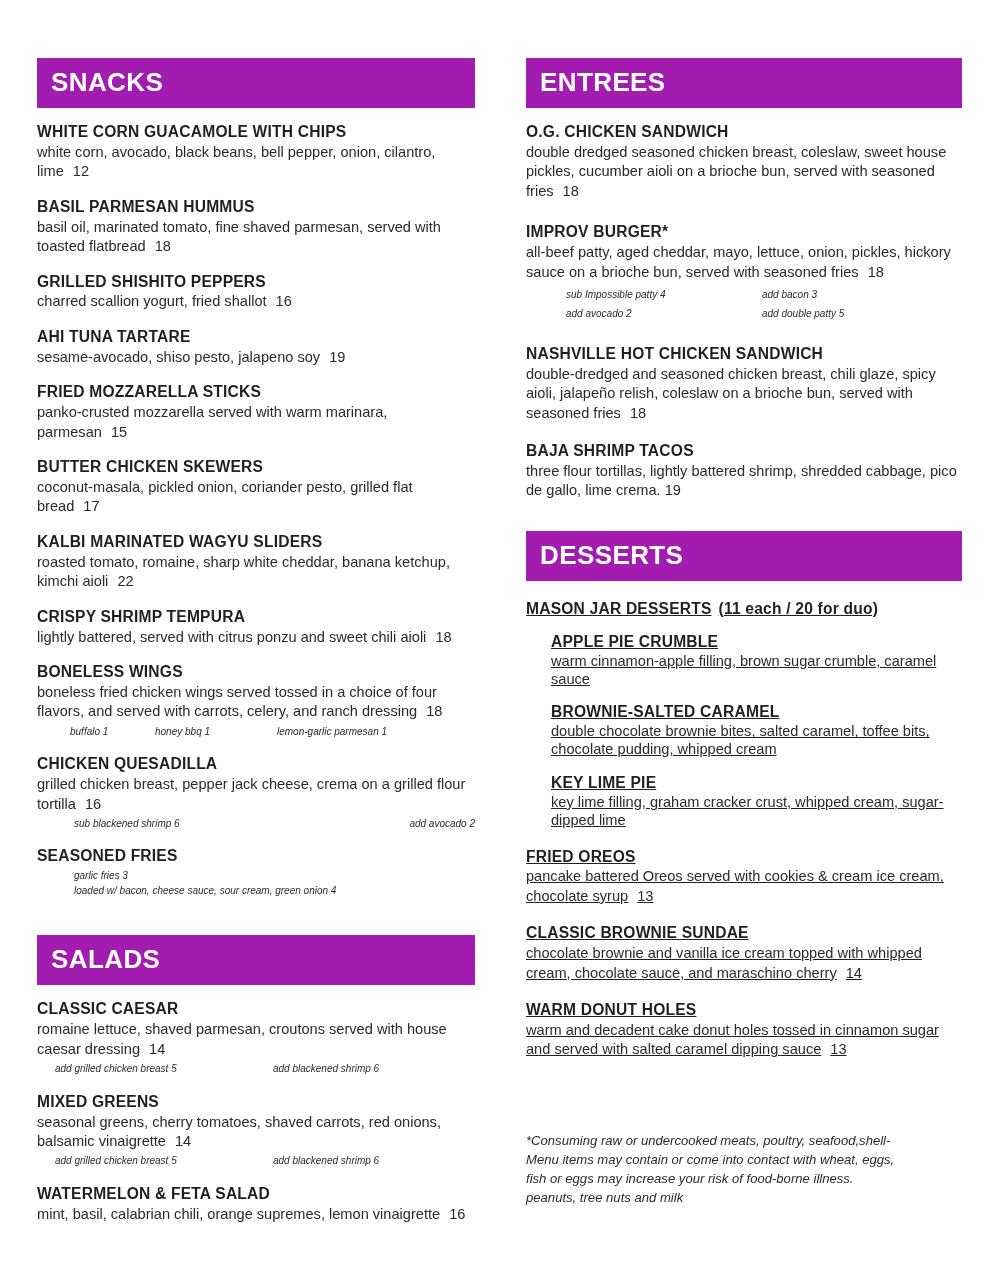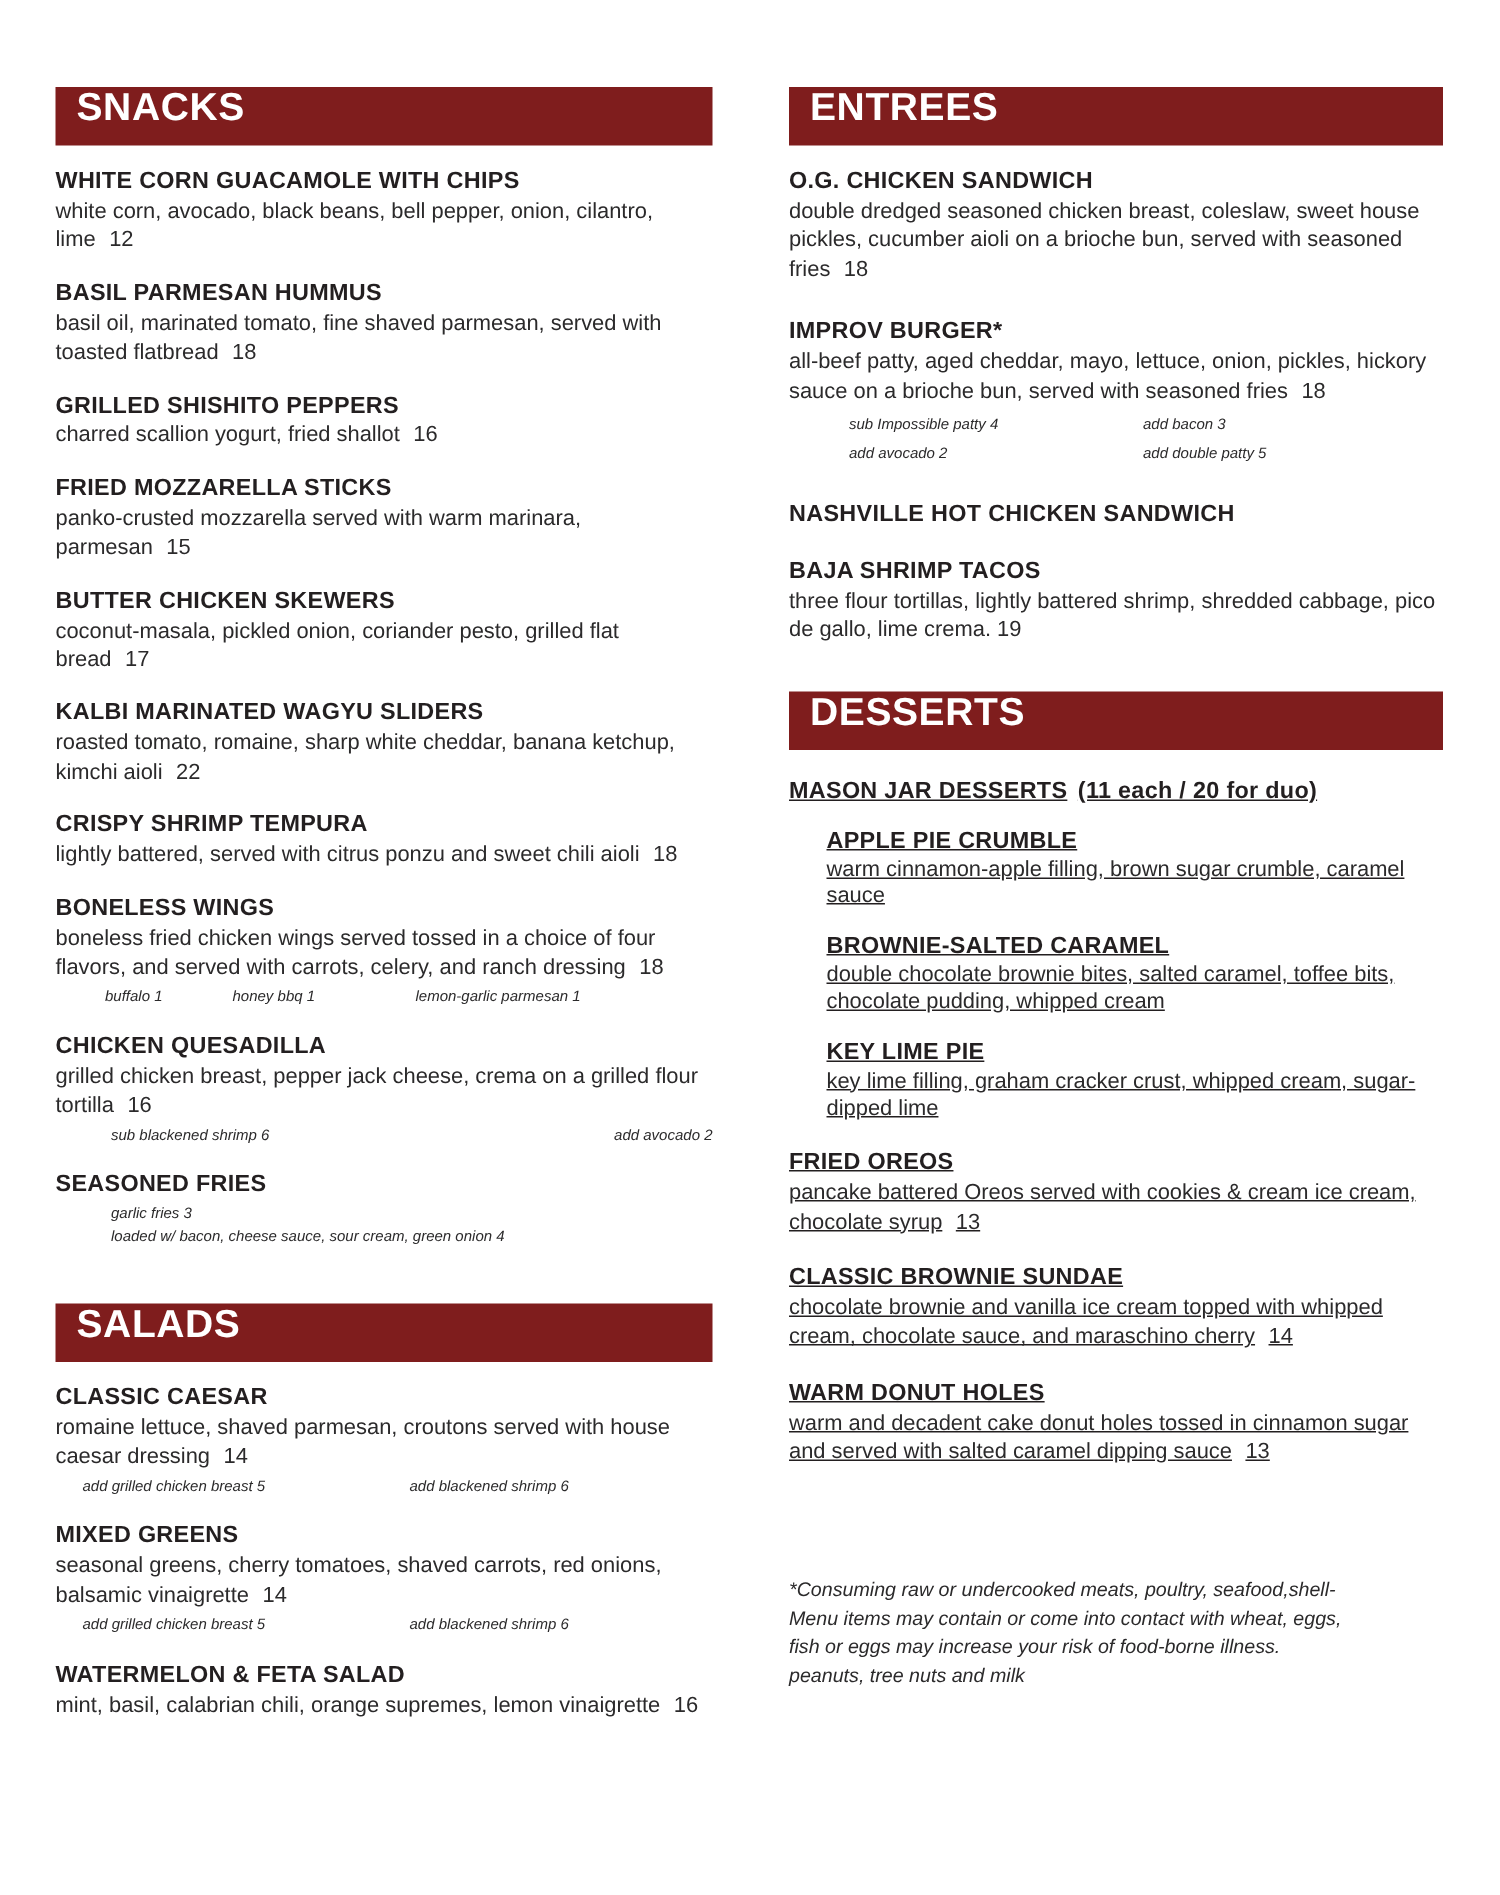--- a/index.html
+++ b/index.html
@@ -34,13 +34,13 @@
 
   
   .banner {
-    background: #7f1d1d;
+    background: #a21caf;
     color: #ffffff;
     font-size: 26px;
     font-weight: bold;
     letter-spacing: 0.4px;
     line-height: 1;
-    padding: 0 14px 13px 14px;
+    padding: 11px 14px 13px 14px;
     box-sizing: border-box;
   }
   .banner-salads { margin-top: 37px; }

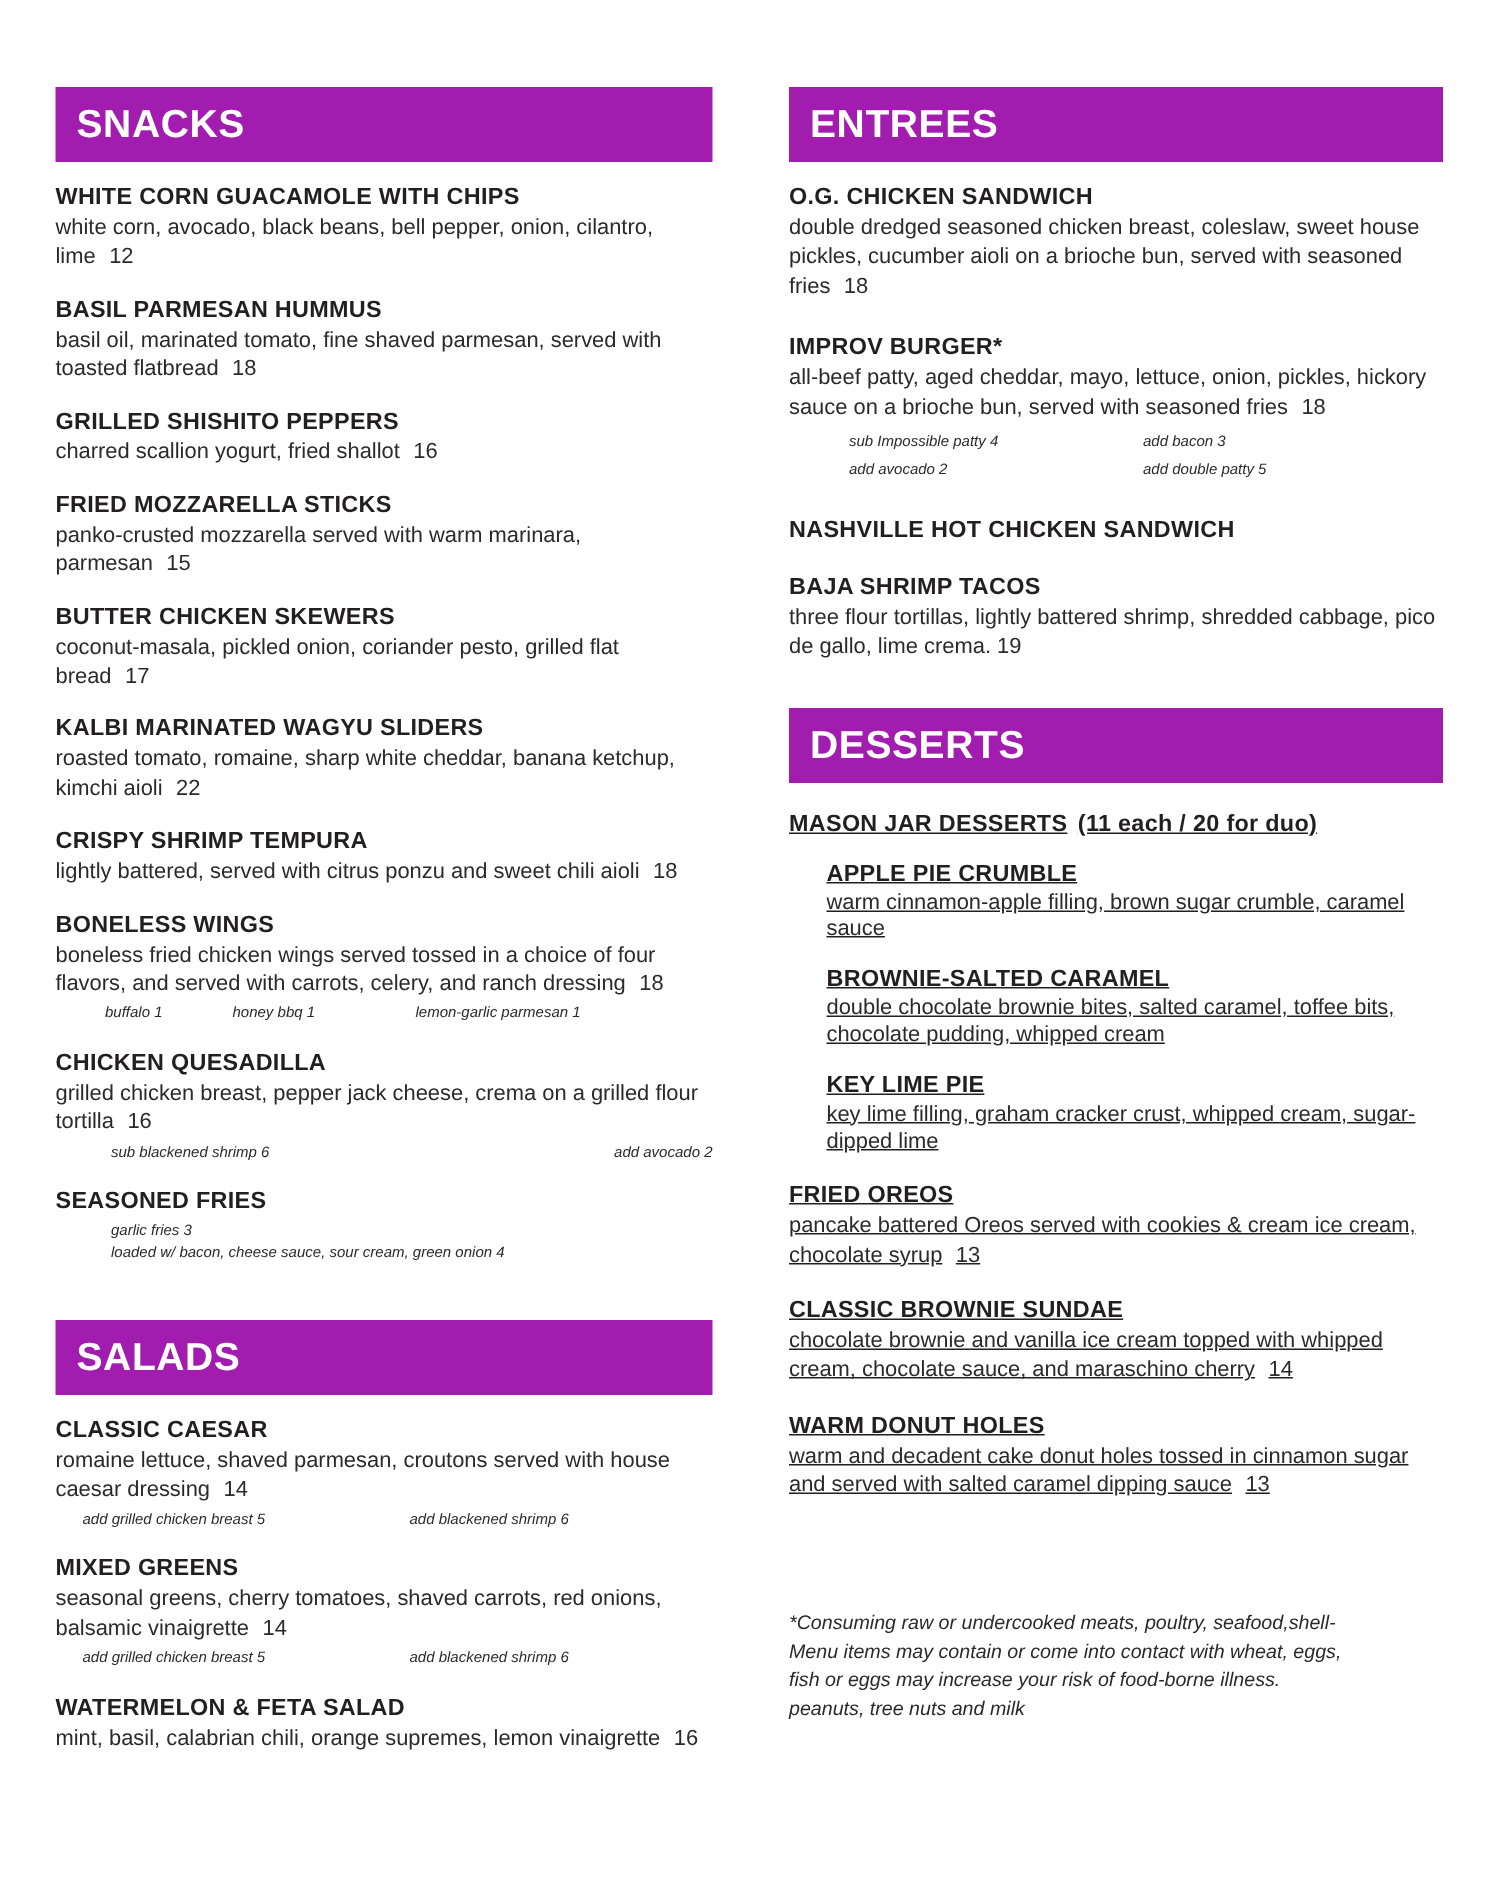--- a/index.html
+++ b/index.html
@@ -133,6 +133,10 @@
           <div class="item-desc"><span>charred scallion yogurt, fried shallot</span><span class="price">16</span></div>
         </div>
 
+        <div class="item">
+          <div class="item-title">AHI TUNA TARTARE</div>
+          <div class="item-desc"><span>sesame-avocado, shiso pesto, jalapeno soy</span><span class="price">19</span></div>
+        </div>
 
         <div class="item">
           <div class="item-title">FRIED MOZZARELLA STICKS</div>

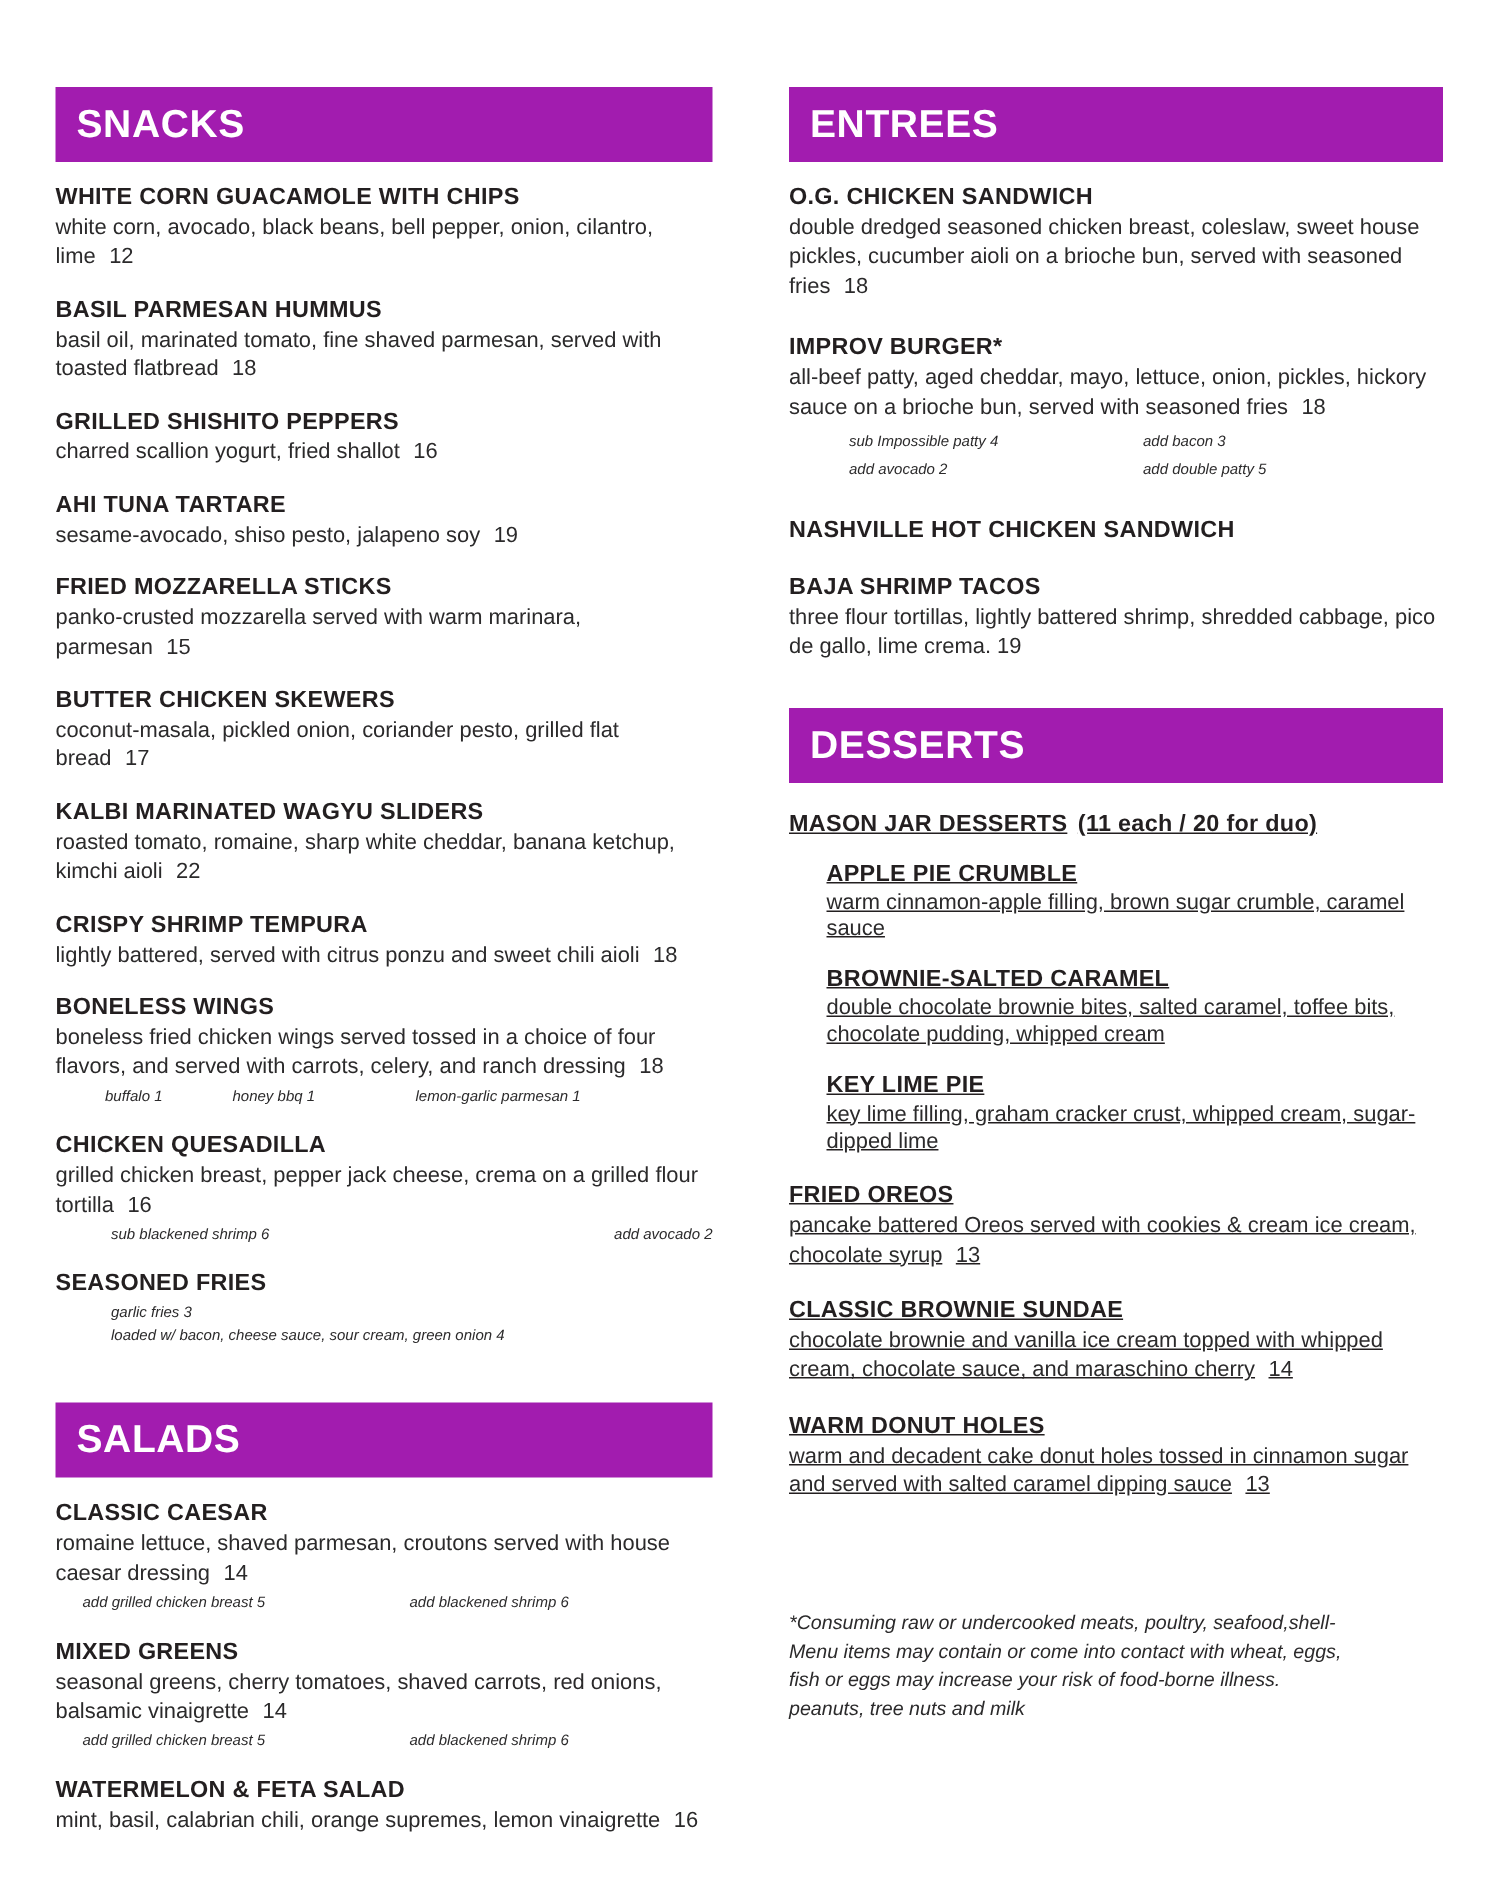--- a/index.html
+++ b/index.html
@@ -255,6 +255,7 @@
 
         <div class="item" style="margin-top:22px;">
           <div class="item-title">NASHVILLE HOT CHICKEN SANDWICH</div>
+          <div class="item-desc"><span>double-dredged and seasoned chicken breast, chili glaze, spicy aioli, jalapeño relish, coleslaw on a brioche bun, served with seasoned fries</span><span class="price">18</span></div>
         </div>
 
         <div class="item" style="margin-top:18px;">

